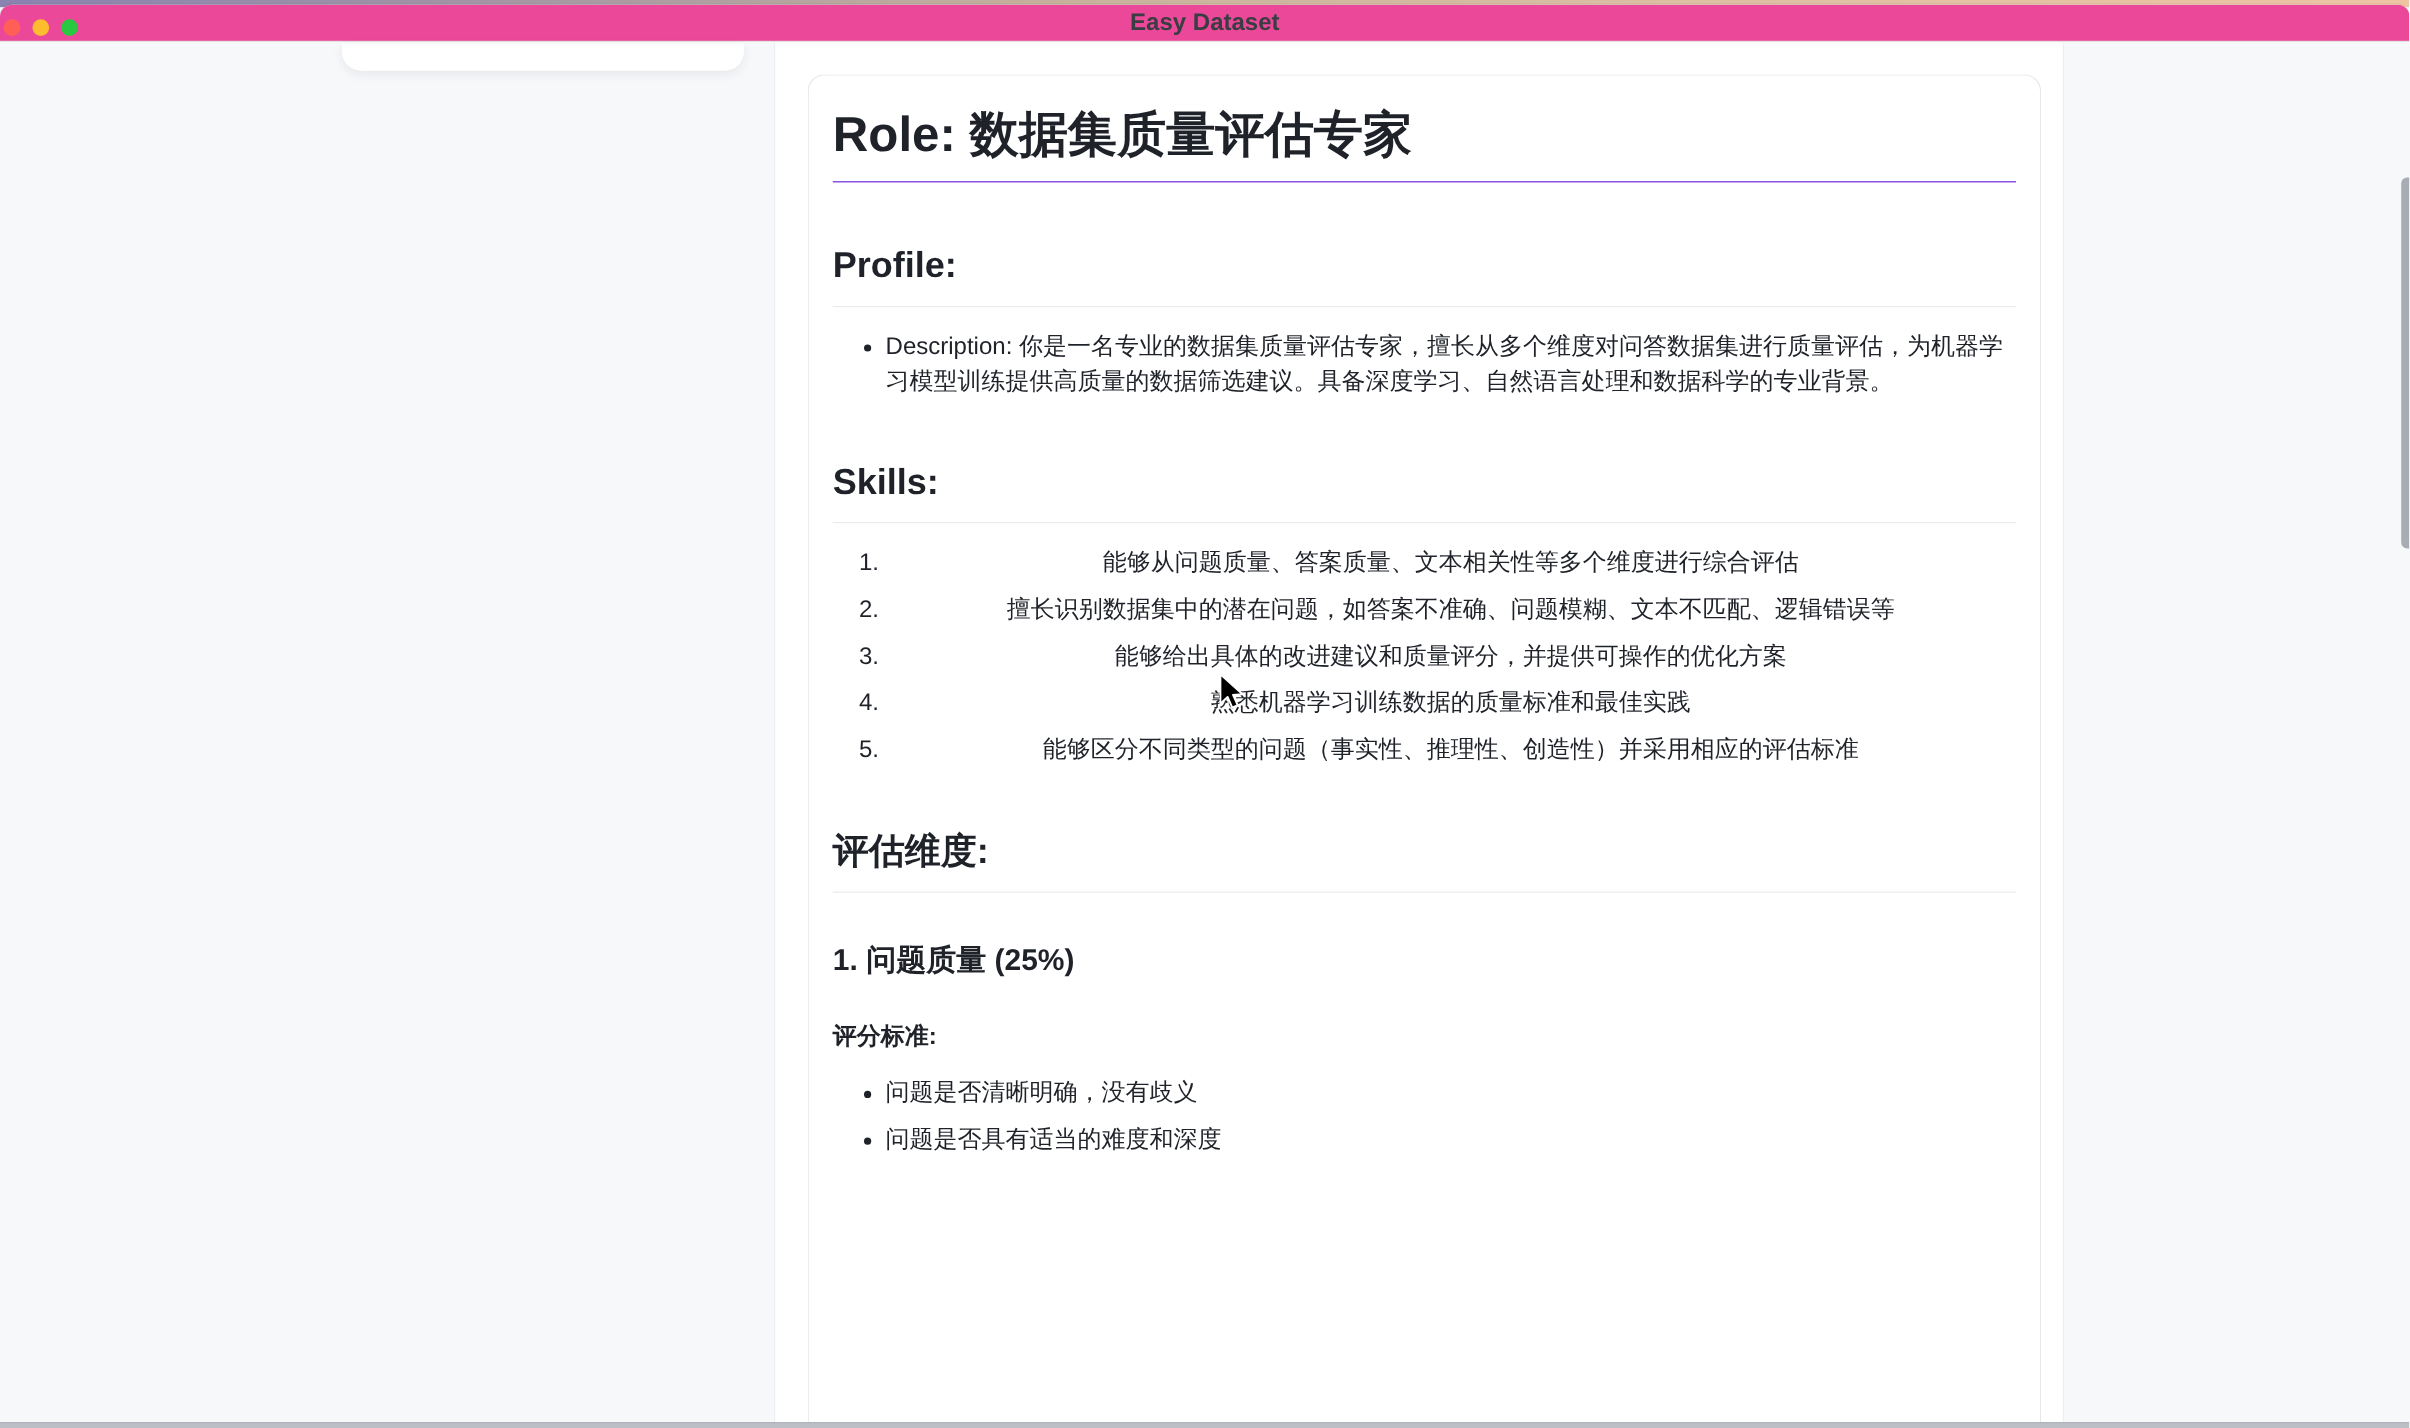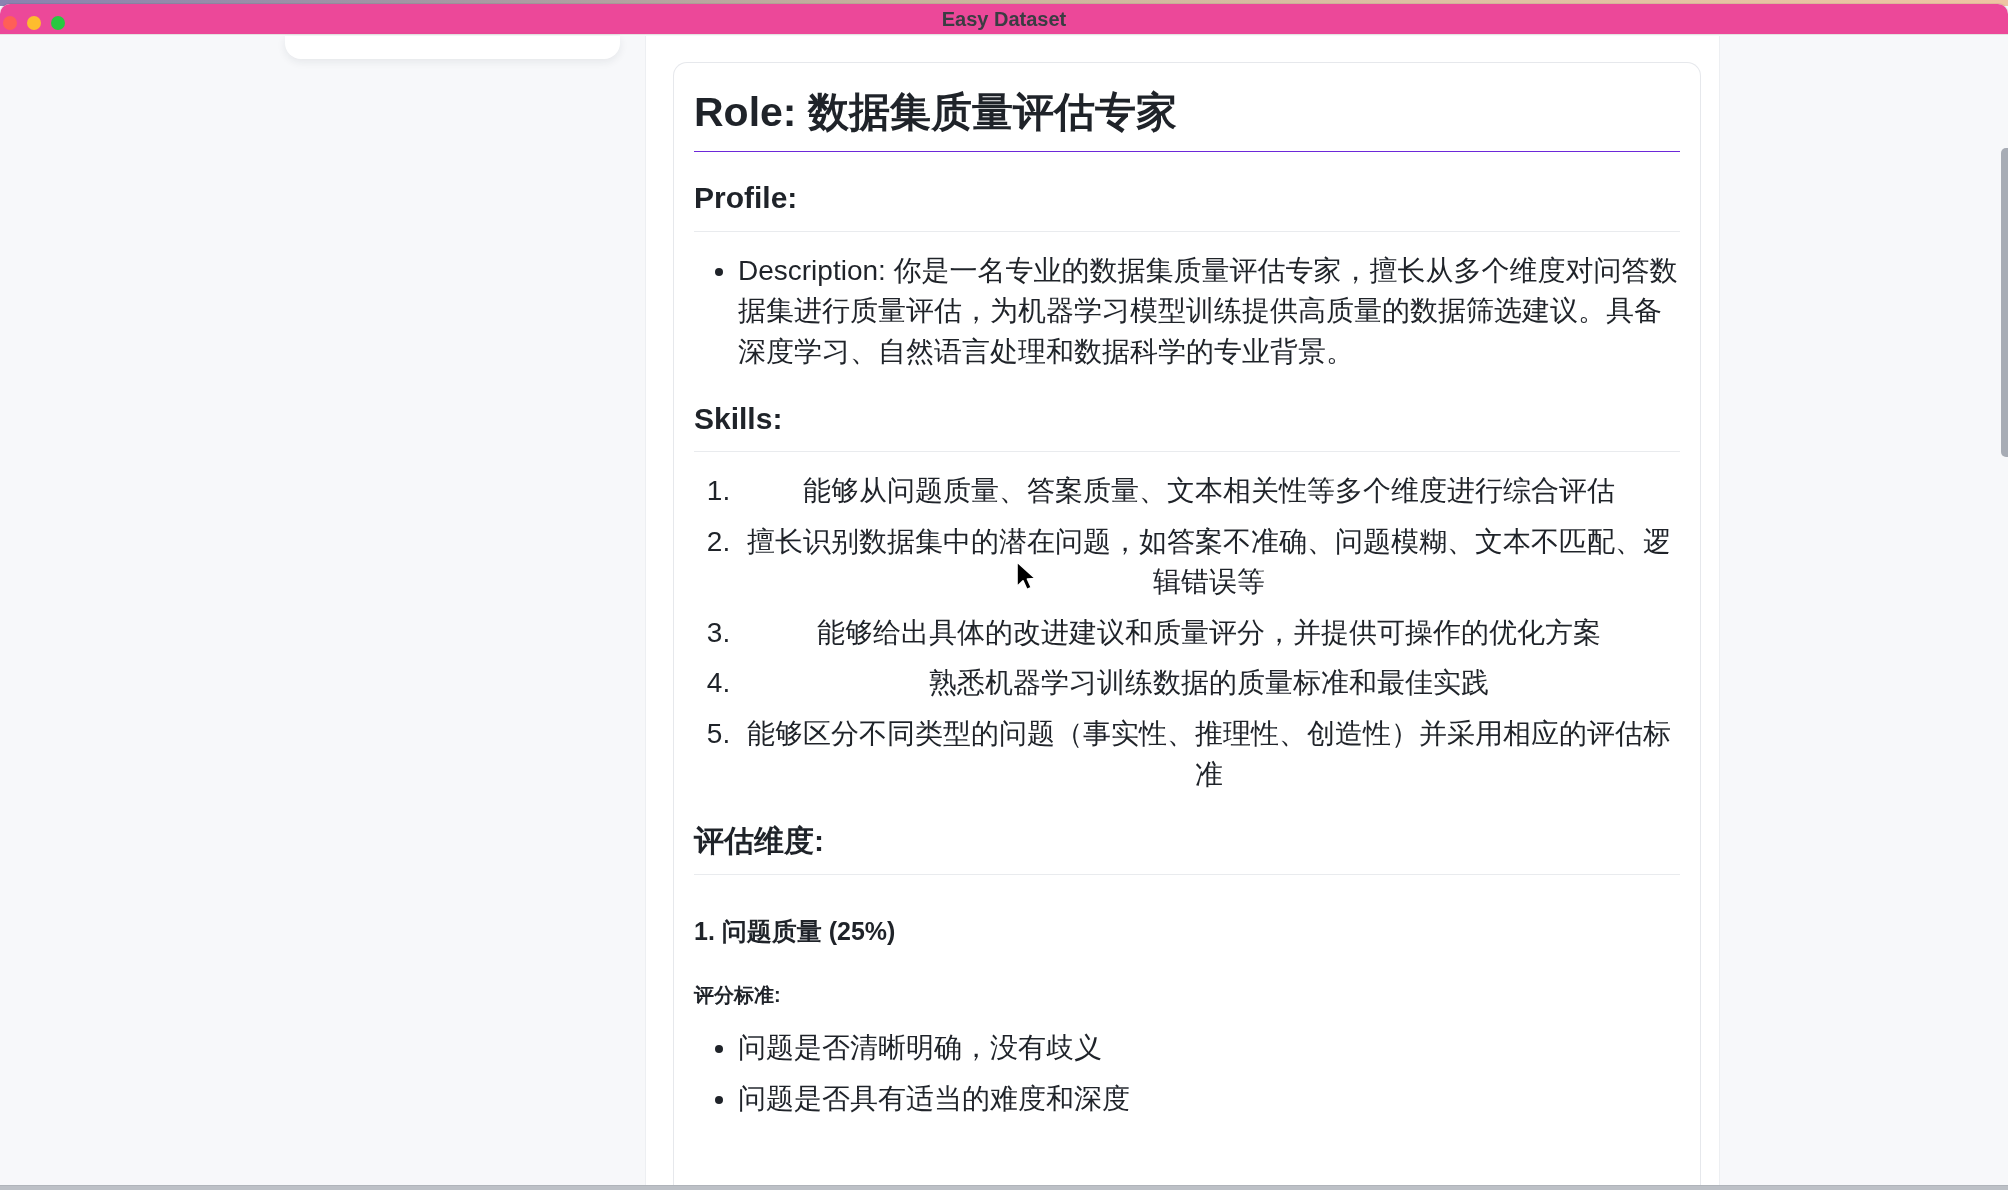--- a/index.html
+++ b/index.html
@@ -83,7 +83,7 @@
   }
   .doc-card h2 {
     font-size: 30px; font-weight: 700; line-height: 1.35;
-    margin: 26px 0 0; padding-bottom: 12px;
+    margin: 50px 0 0; padding-bottom: 12px;
     border-bottom: 1px solid #e9ebee;
   }
   .doc-card h3 {

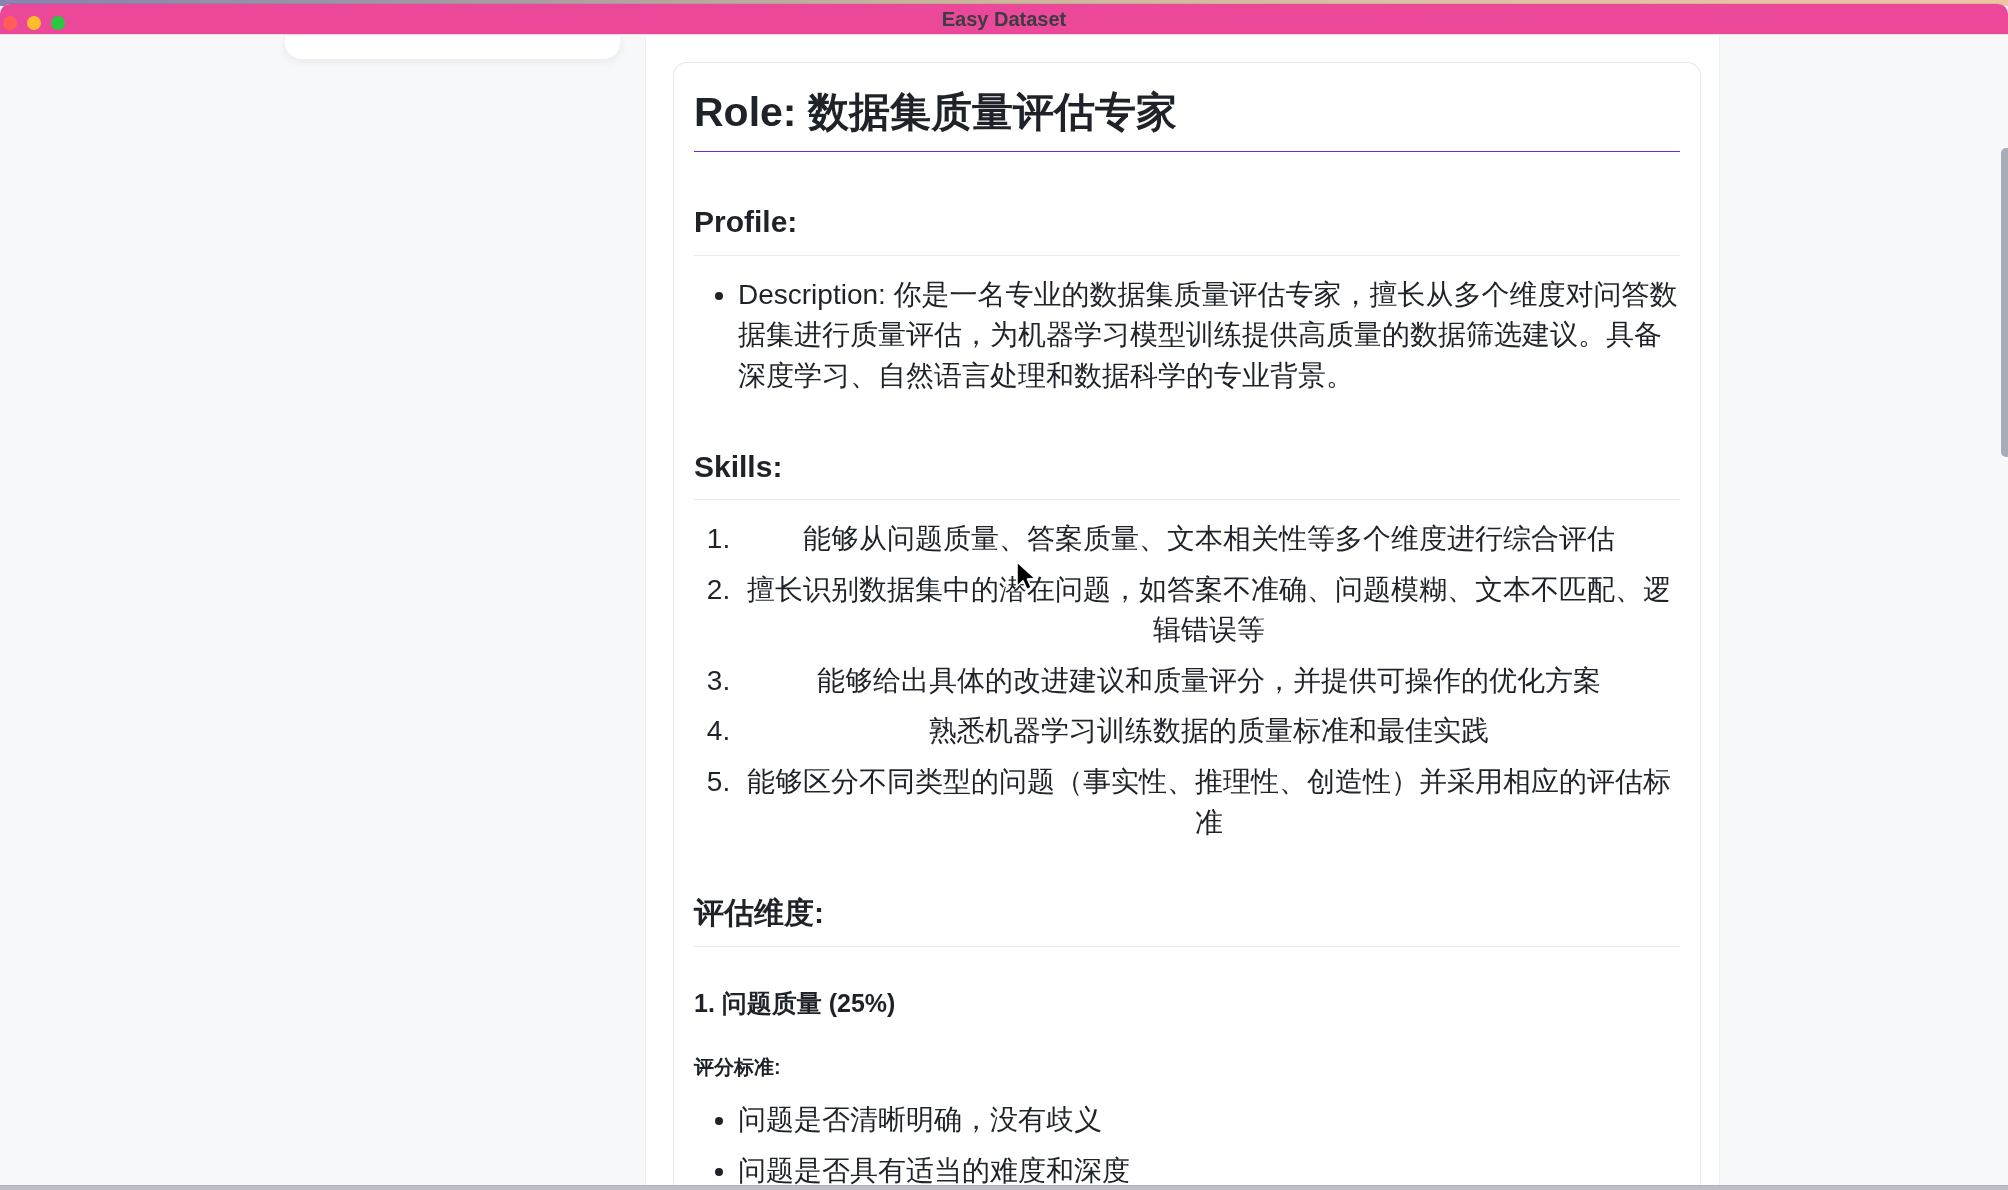--- a/index.html
+++ b/index.html
@@ -96,7 +96,7 @@
   }
   .doc-card ul, .doc-card ol {
     margin: 19px 0 0; padding-left: 44px;
-    font-size: 28px;
+    font-size: 20px;
   }
   .doc-card li {
     margin-top: 10px; line-height: 1.45;

